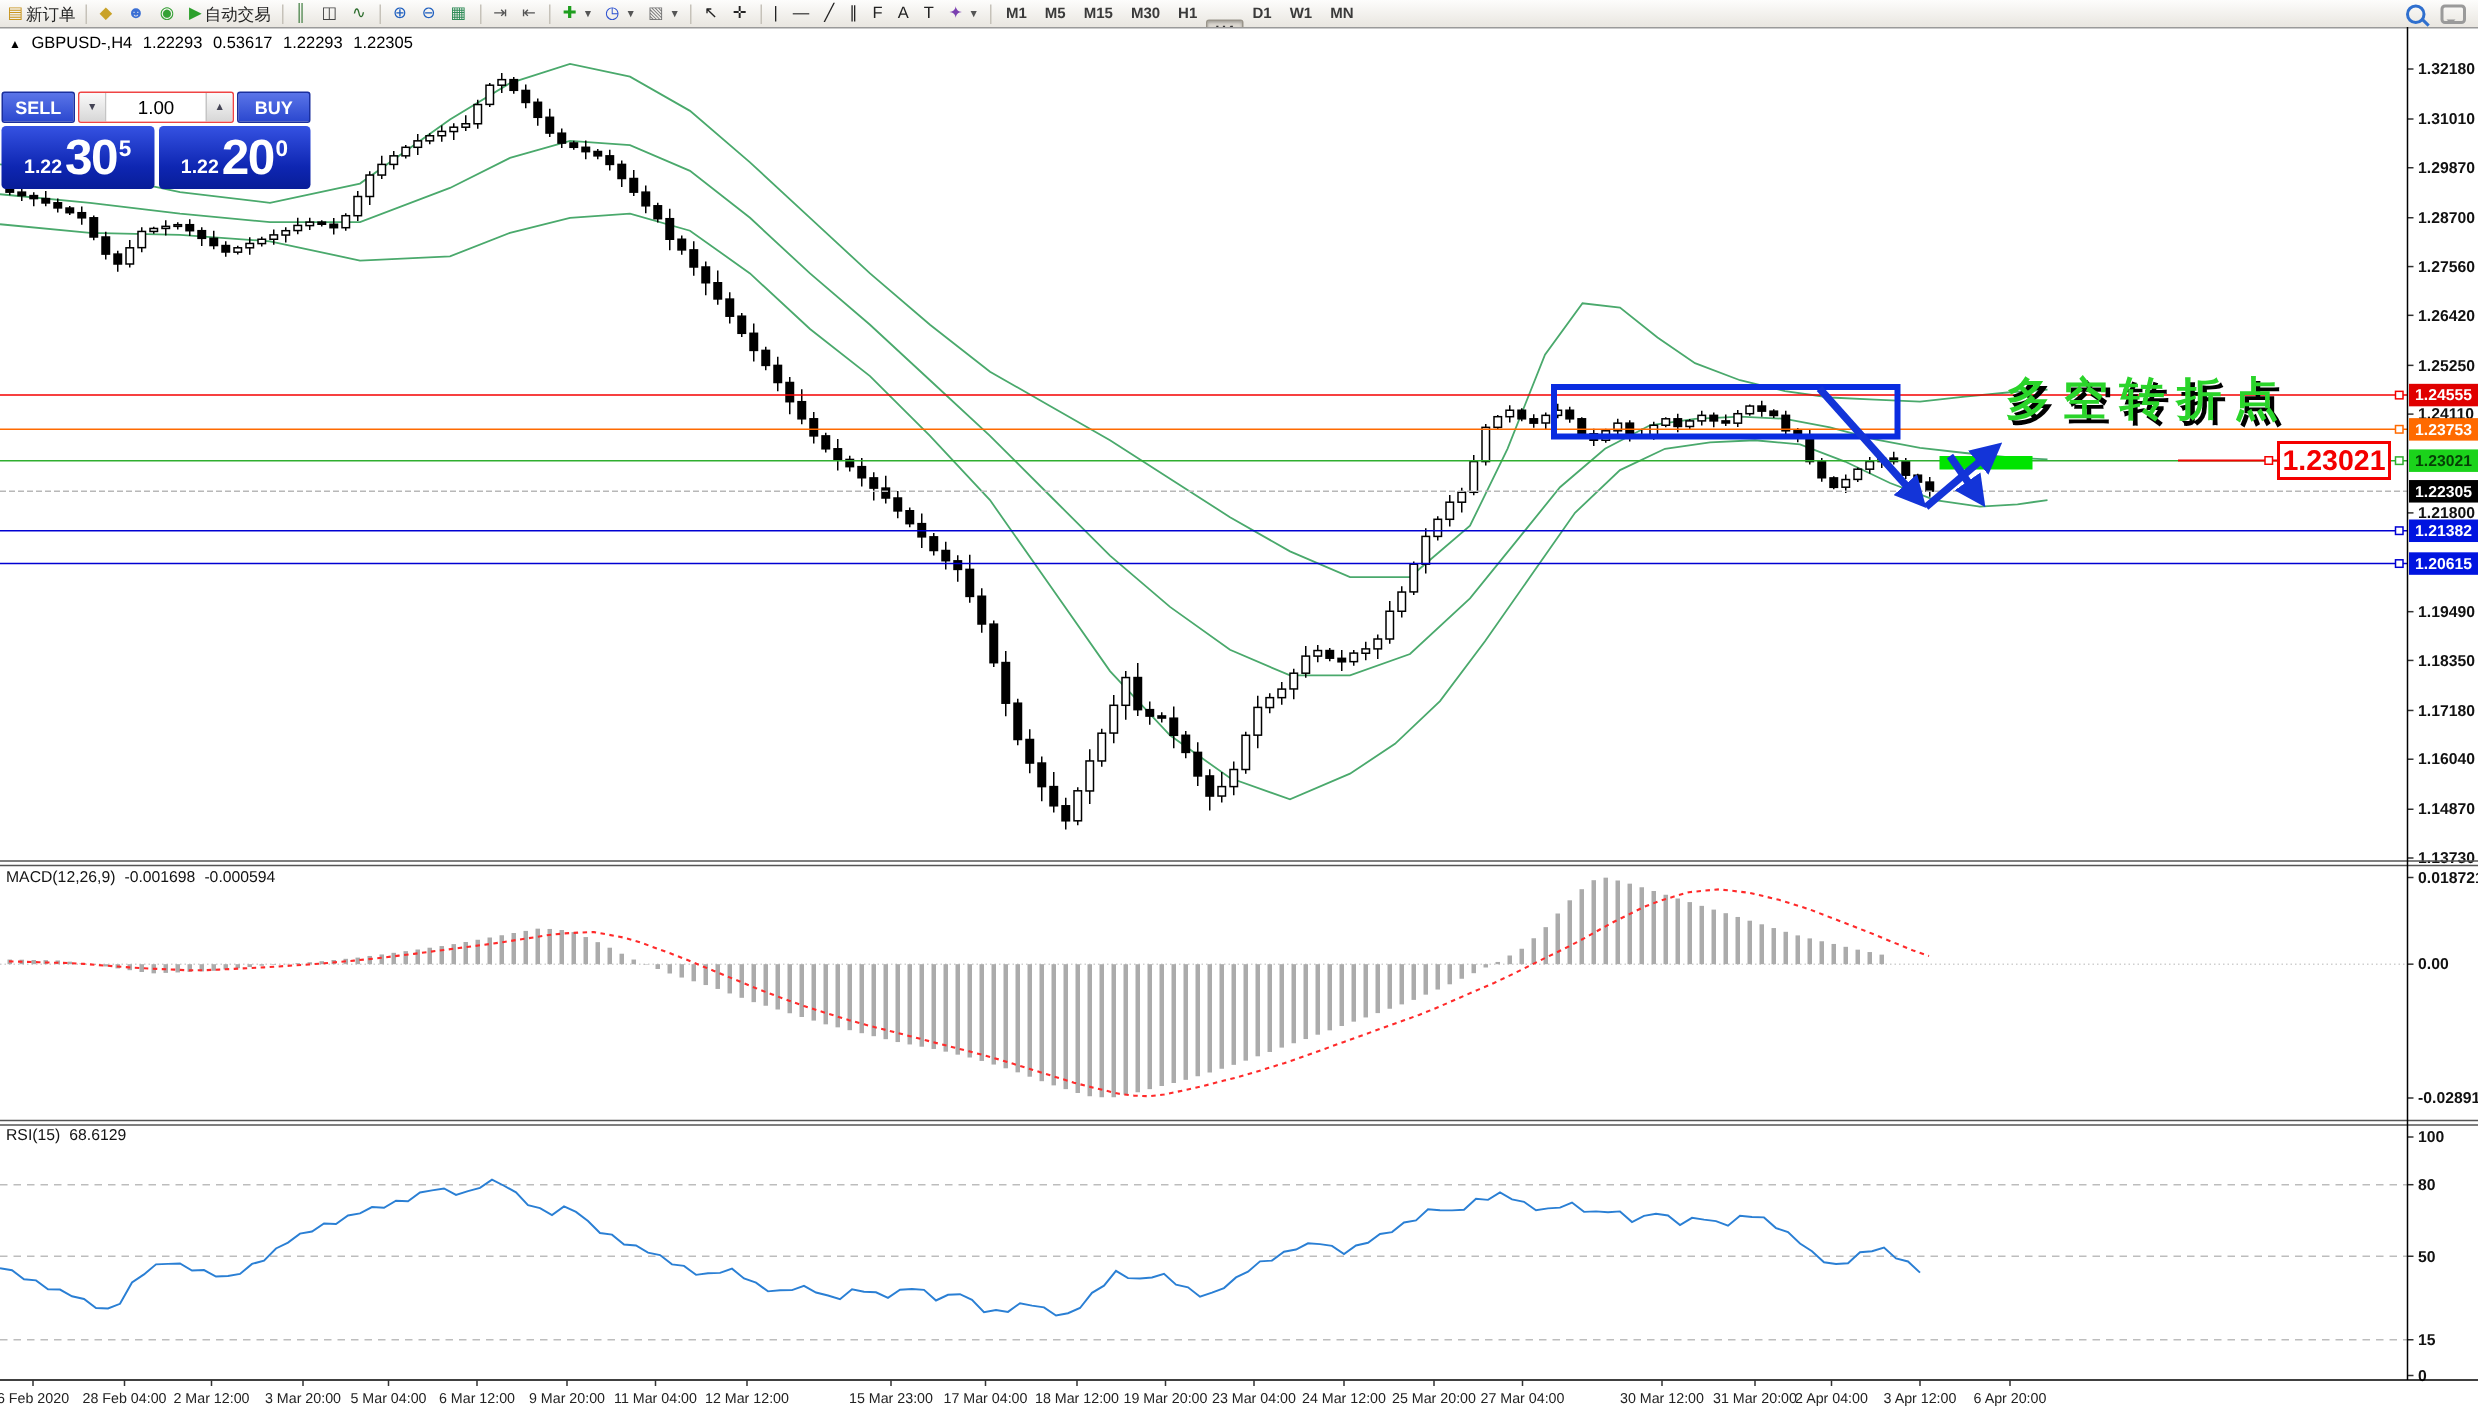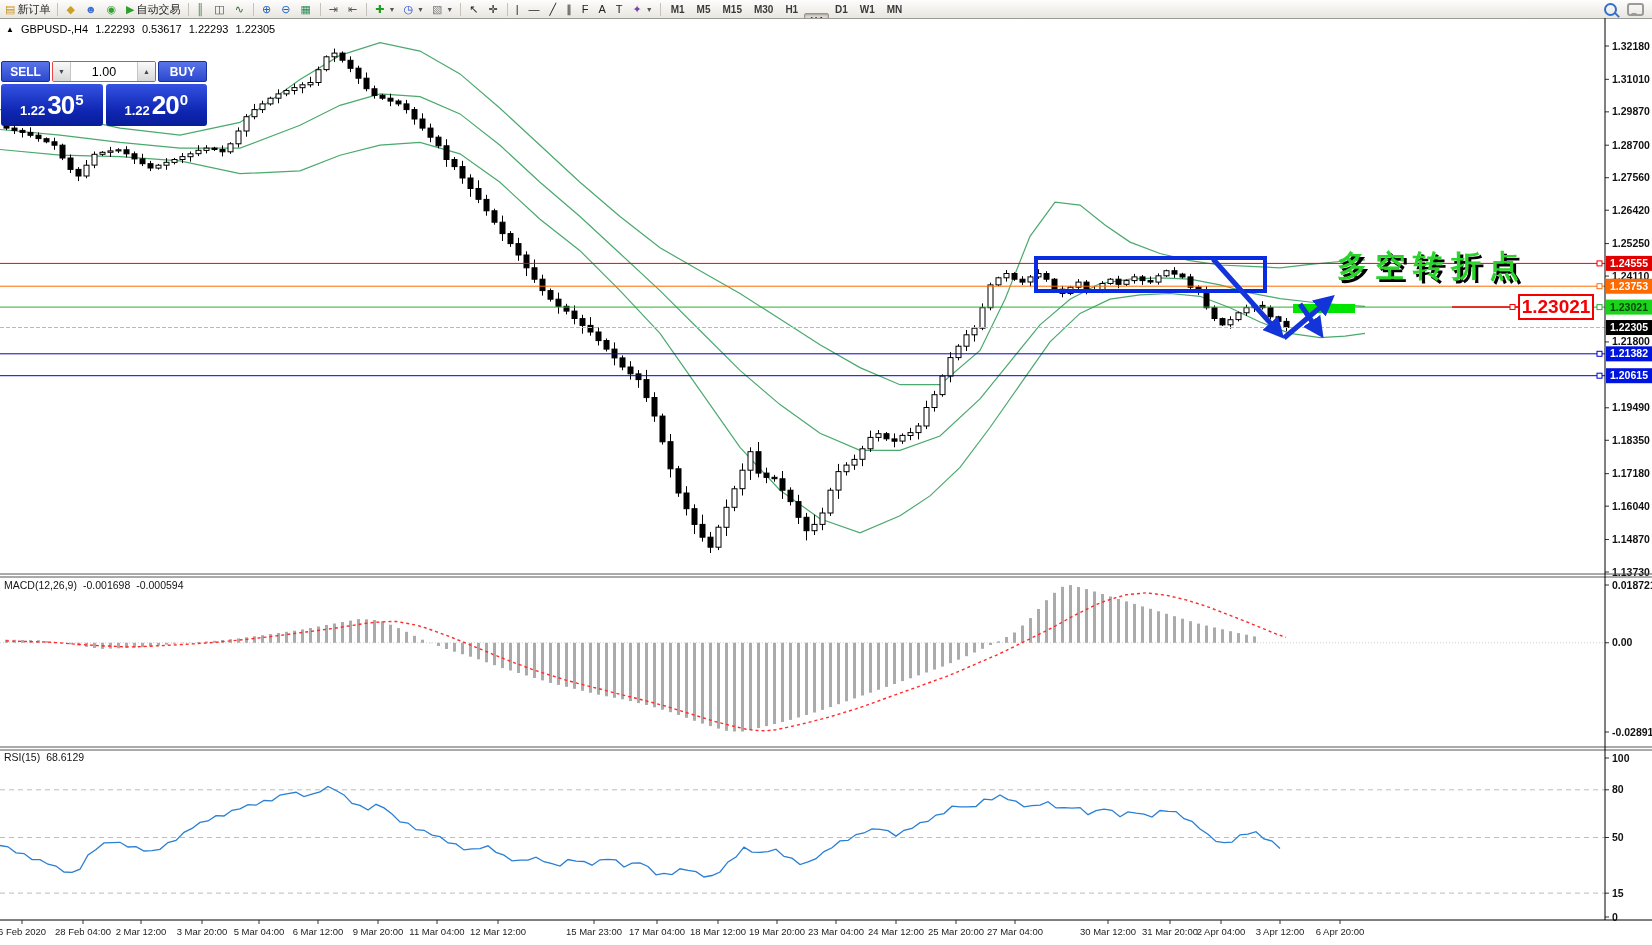--- a/index.html
+++ b/index.html
@@ -45,7 +45,7 @@
   .pricebox{flex:1;height:42px;background:linear-gradient(#3552e2 0%,#0e26b2 65%,#081d98 100%);
     border-radius:3px;color:#fff;display:flex;align-items:center;justify-content:center;cursor:pointer;}
   .ps{font-size:13px;font-weight:700;margin:10px 2px 0 0;}
-  .pb{font-size:26px;font-weight:700;letter-spacing:-1px;line-height:40px;}
+  .pb{font-size:33px;font-weight:700;letter-spacing:-1px;line-height:40px;}
   .pe{font-size:15px;font-weight:700;margin:-12px 0 0 1px;}
 
   

